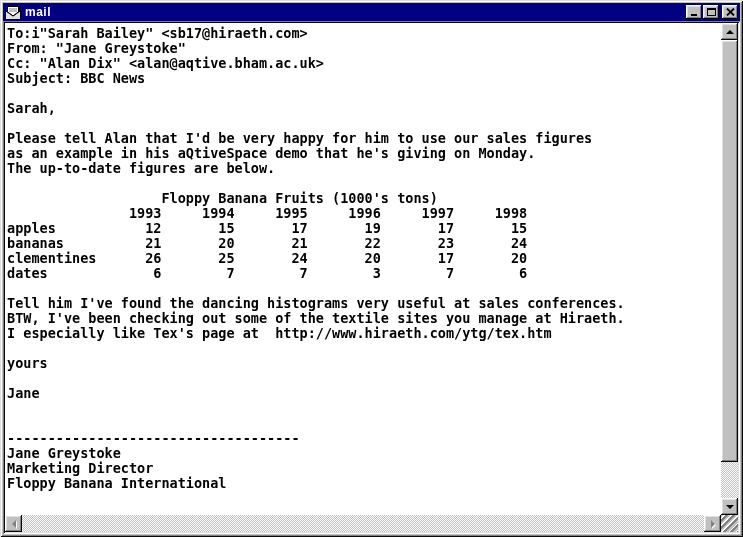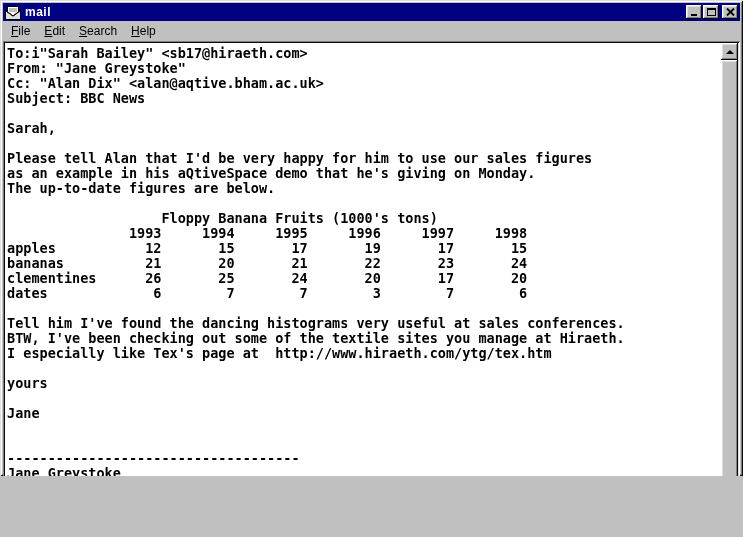--- a/index.html
+++ b/index.html
@@ -7,7 +7,7 @@
 
   .window {
     position: relative;
-    width: 743px; height: 476px;
+    width: 743px; height: 537px;
     background: #c0c0c0;
     box-shadow: inset 1px 1px 0 #dfdfdf, inset -1px -1px 0 #0a0a0a,
                 inset 2px 2px 0 #ffffff, inset -2px -2px 0 #808080;

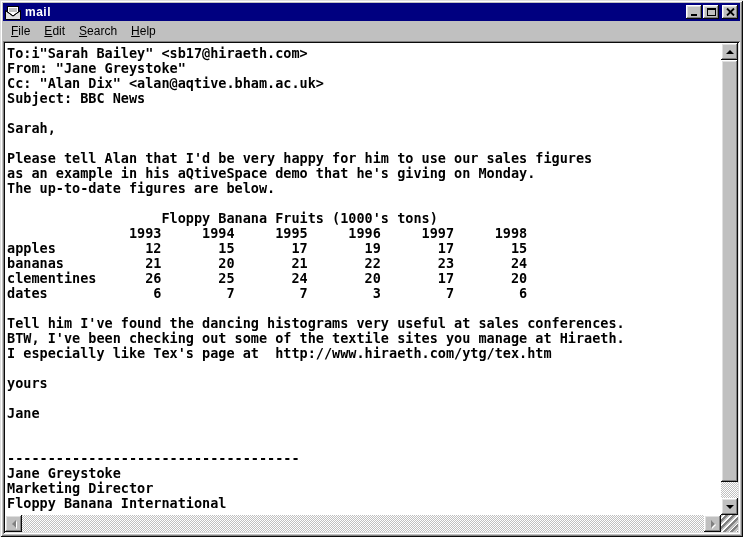--- a/index.html
+++ b/index.html
@@ -144,12 +144,6 @@
     </span>
   </div>
 
-  <div class="menubar">
-    <span class="menu-item"><span class="u">F</span><span>ile</span></span>
-    <span class="menu-item"><span class="u">E</span><span>dit</span></span>
-    <span class="menu-item"><span class="u">S</span><span>earch</span></span>
-    <span class="menu-item"><span class="u">H</span><span>elp</span></span>
-  </div>
 
   <div class="client">
 

